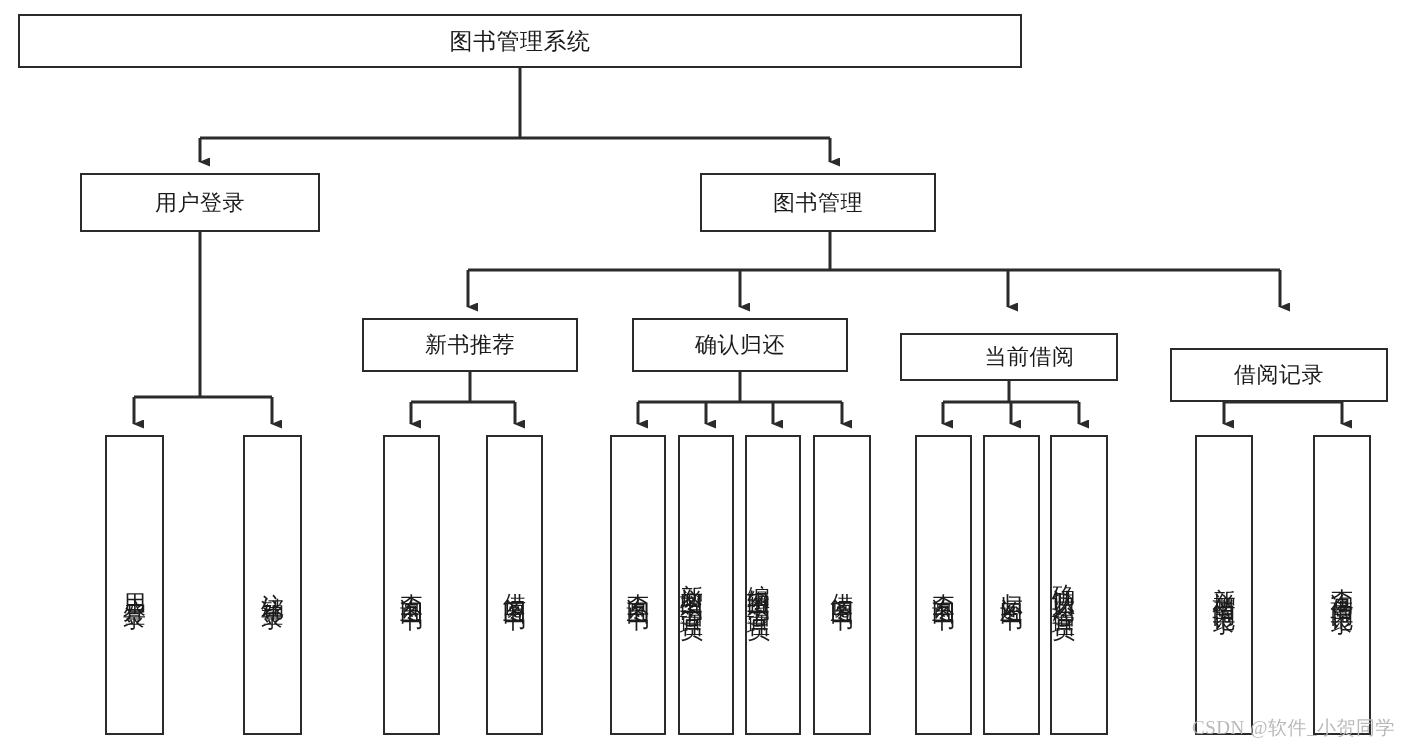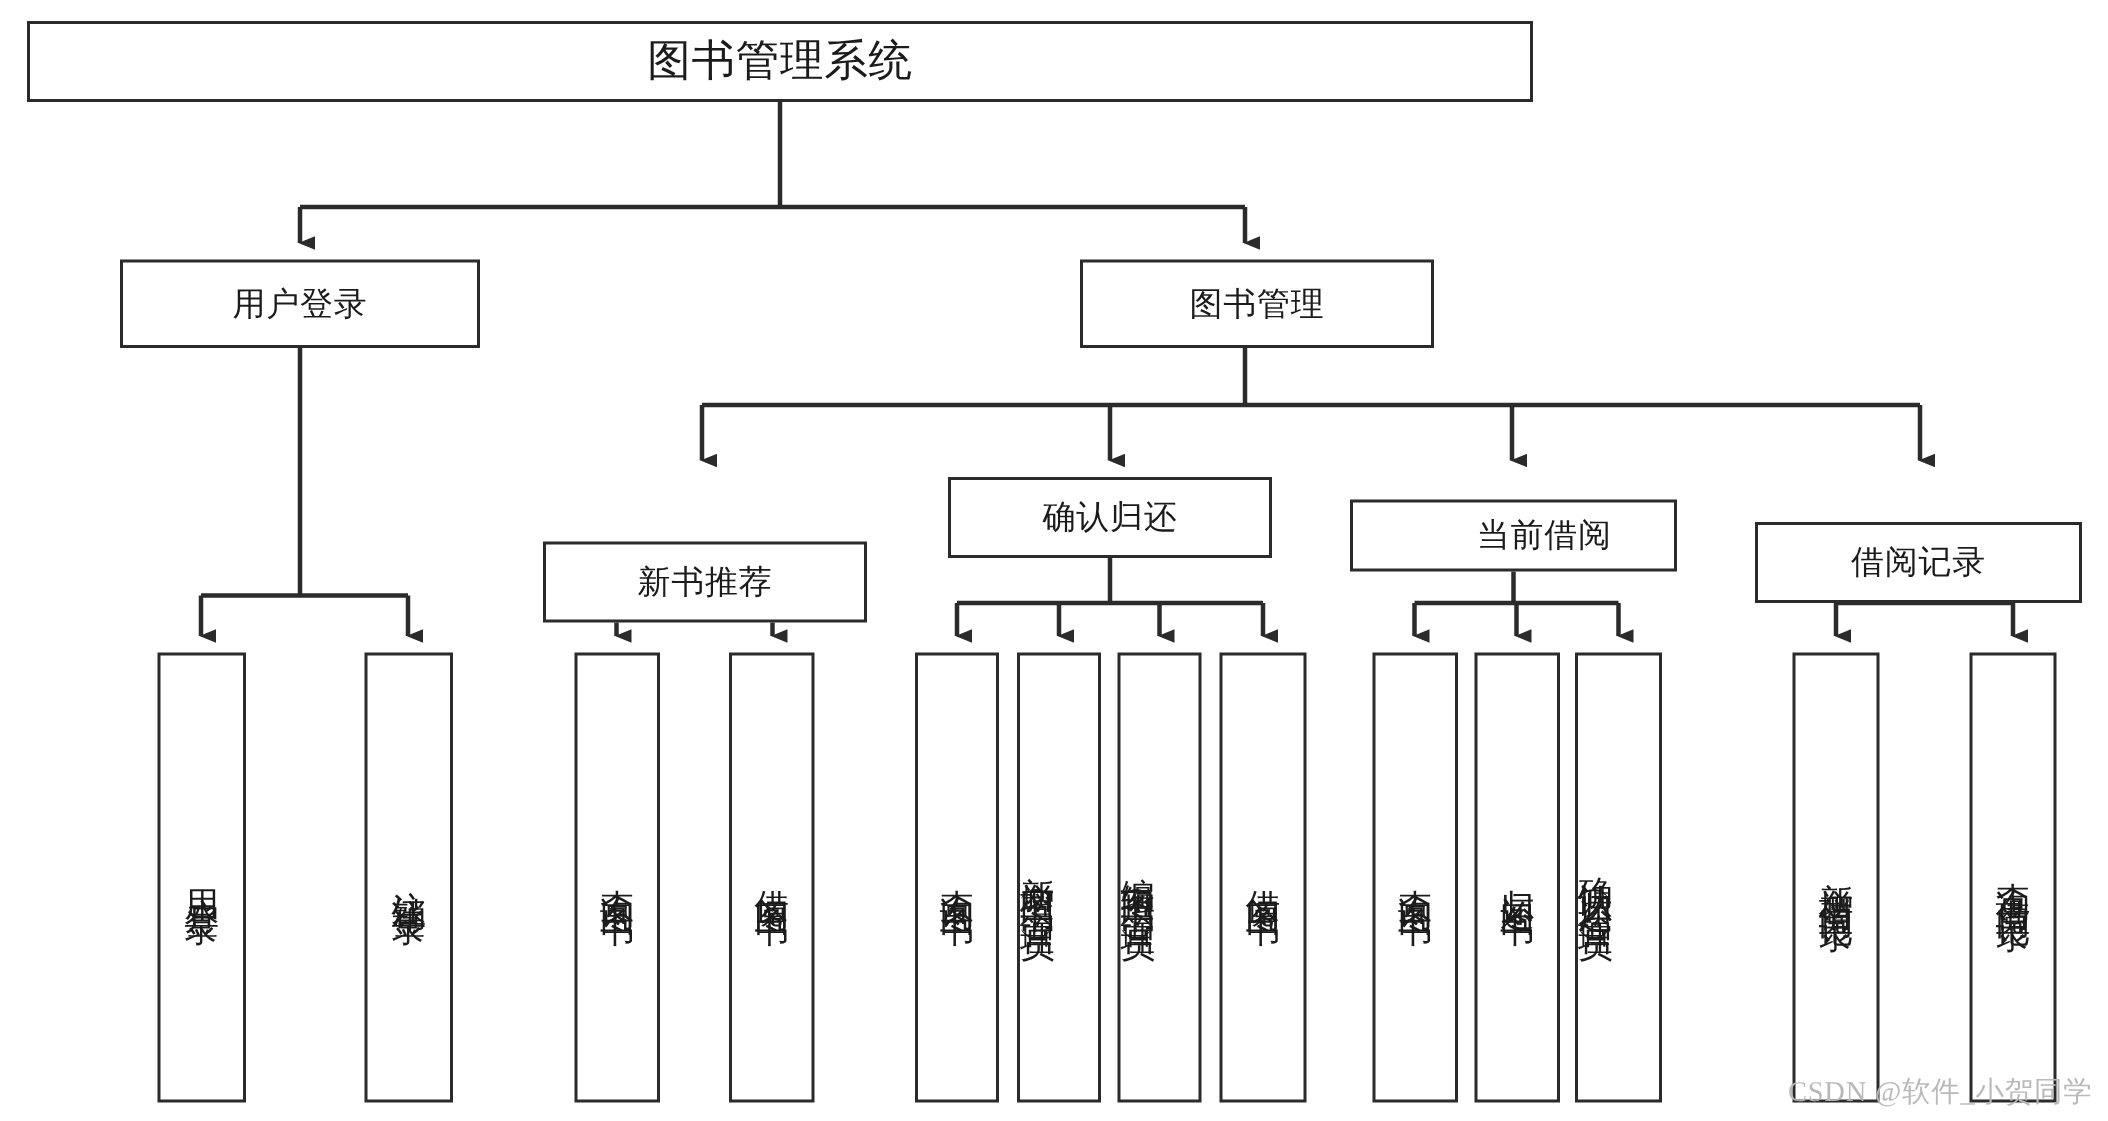--- a/index.html
+++ b/index.html
@@ -46,7 +46,7 @@
     font-size: 22px;
   }
   .node.root .lbl {
-    font-size: 29px;
+    font-size: 23px;
   }
   
   .node.vert {

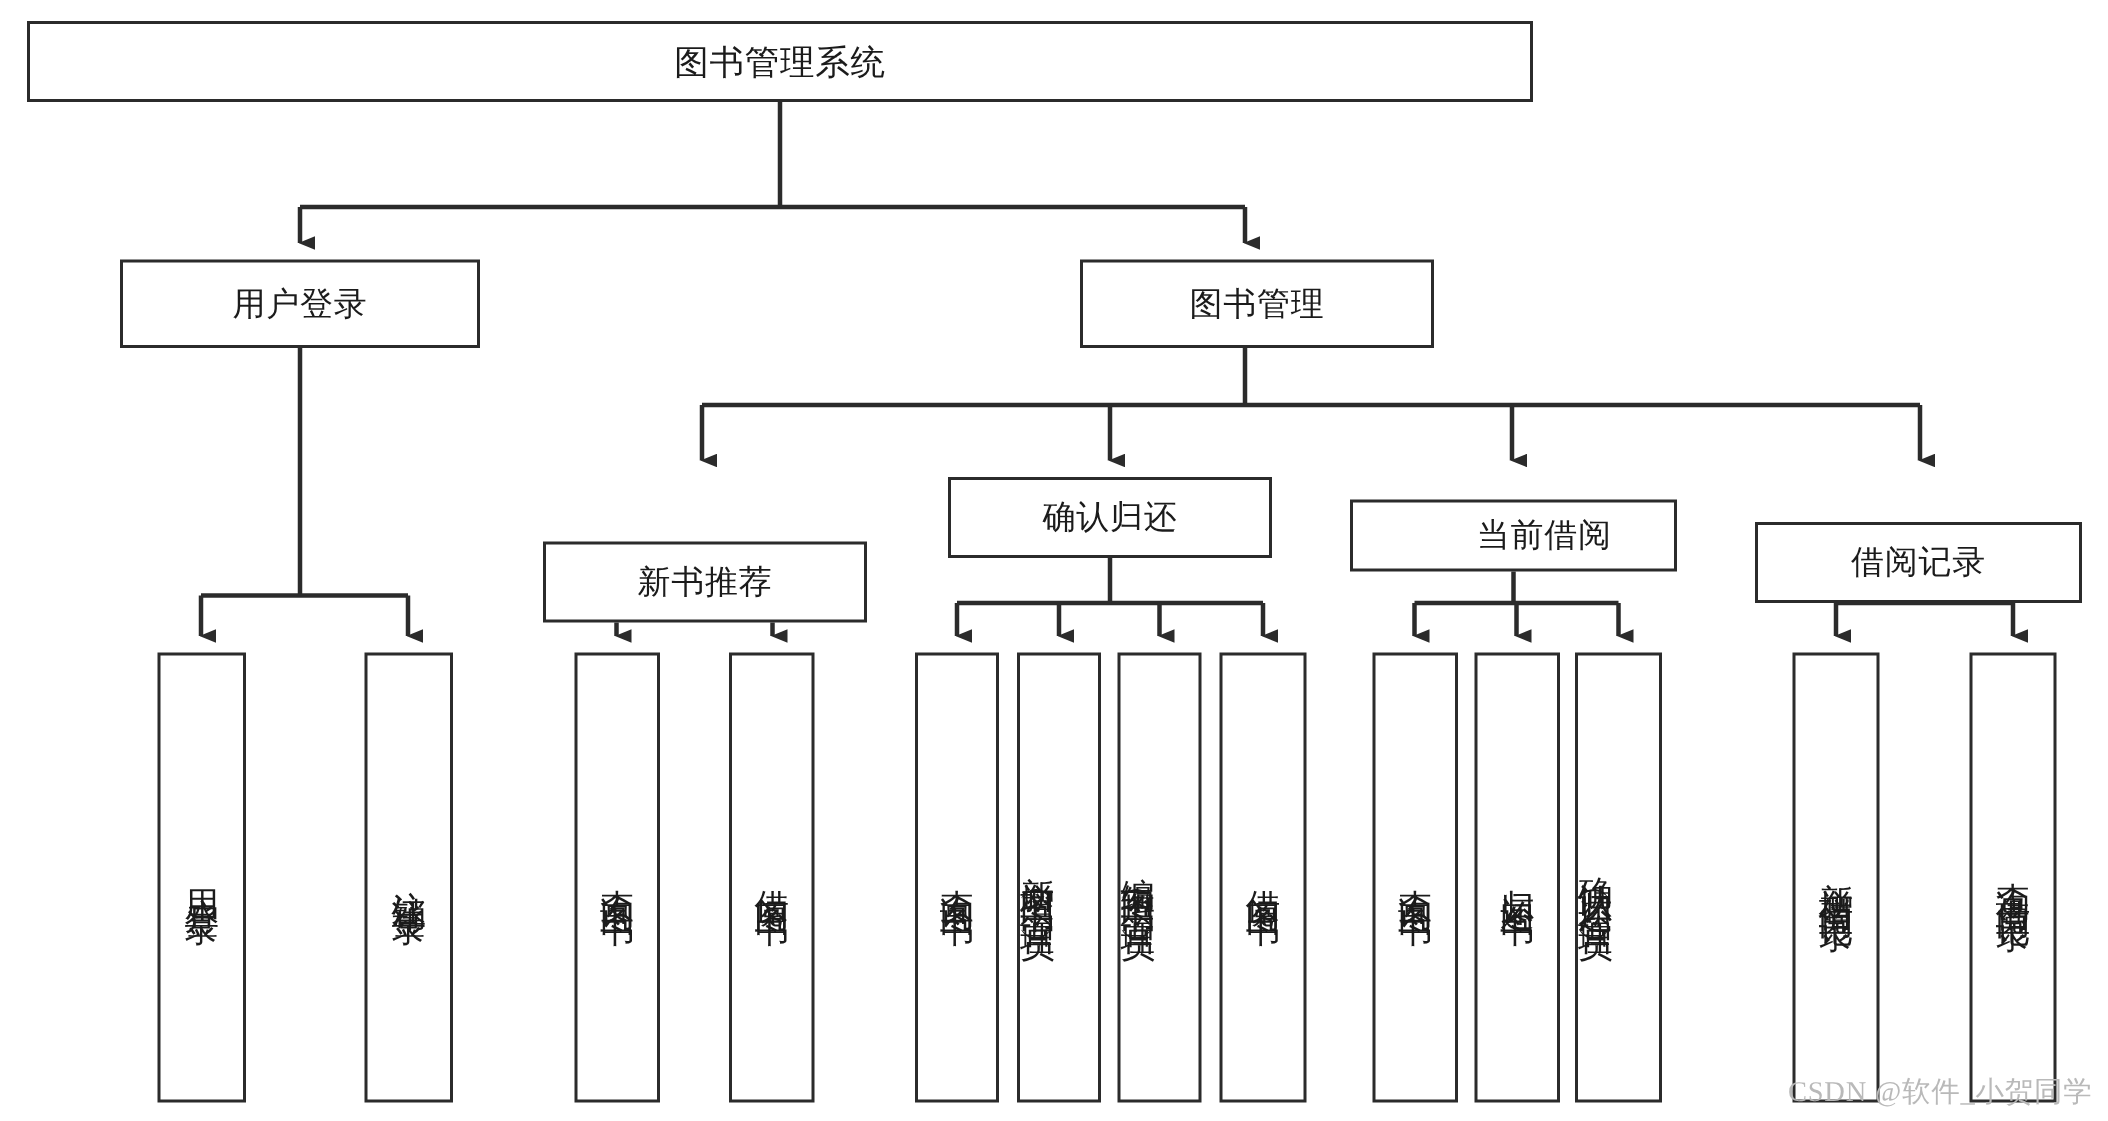--- a/index.html
+++ b/index.html
@@ -139,7 +139,7 @@
   <div class="node horiz" style="left:80px;top:173px;width:240px;height:59px;">
     <span class="lbl">用户登录</span>
   </div>
-  <div class="node horiz" style="left:720px;top:173px;width:236px;height:59px;">
+  <div class="node horiz" style="left:700px;top:173px;width:236px;height:59px;">
     <span class="lbl">图书管理</span>
   </div>
 

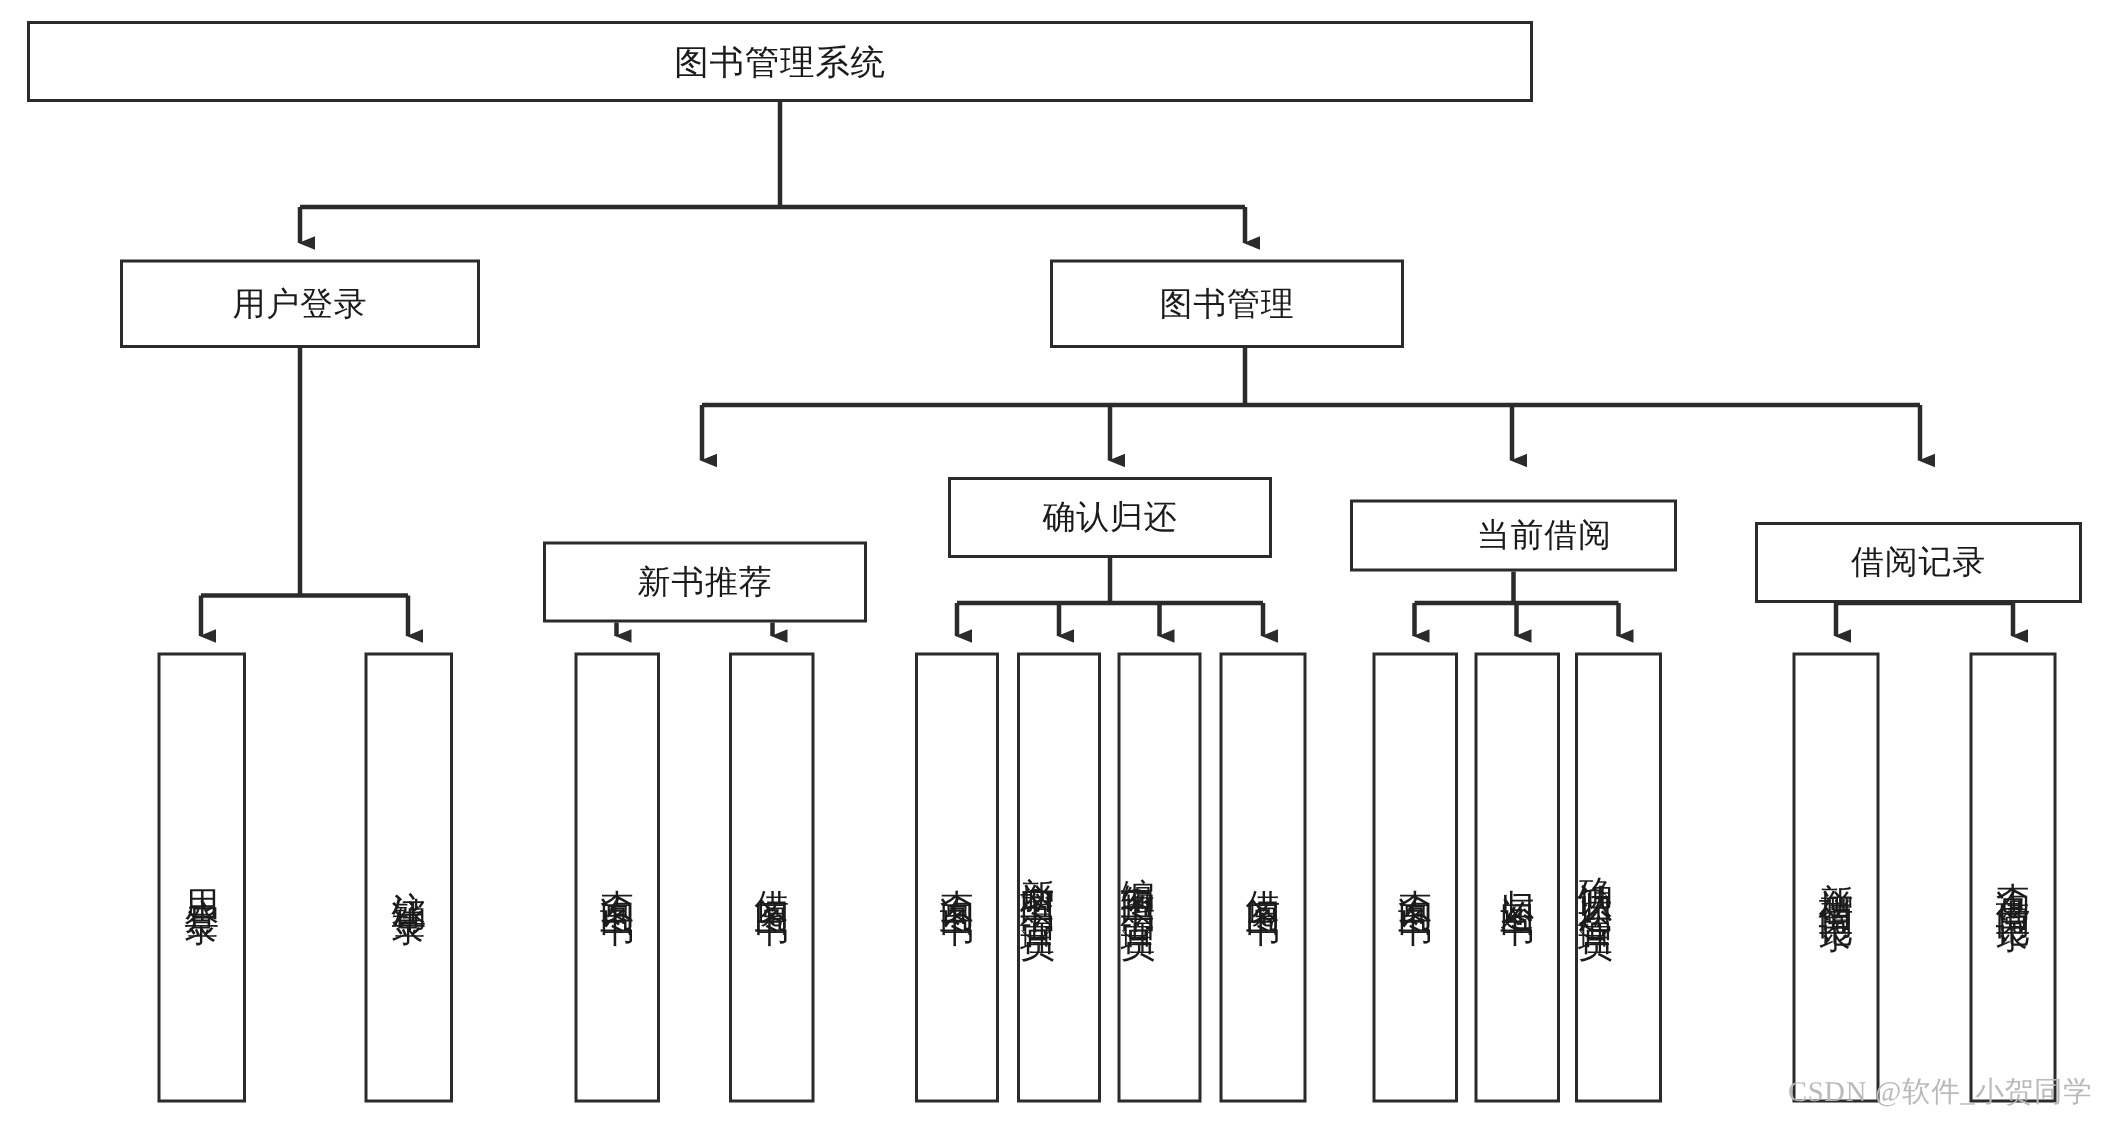--- a/index.html
+++ b/index.html
@@ -143,7 +143,7 @@
     <span class="lbl">图书管理</span>
   </div>
 
-  <div class="node horiz" style="left:362px;top:318px;width:216px;height:54px;margin-top:43px;">
+  <div class="node horiz" style="left:362px;top:318px;width:216px;height:54px;">
     <span class="lbl">新书推荐</span>
   </div>
   <div class="node horiz" style="left:632px;top:318px;width:216px;height:54px;">

